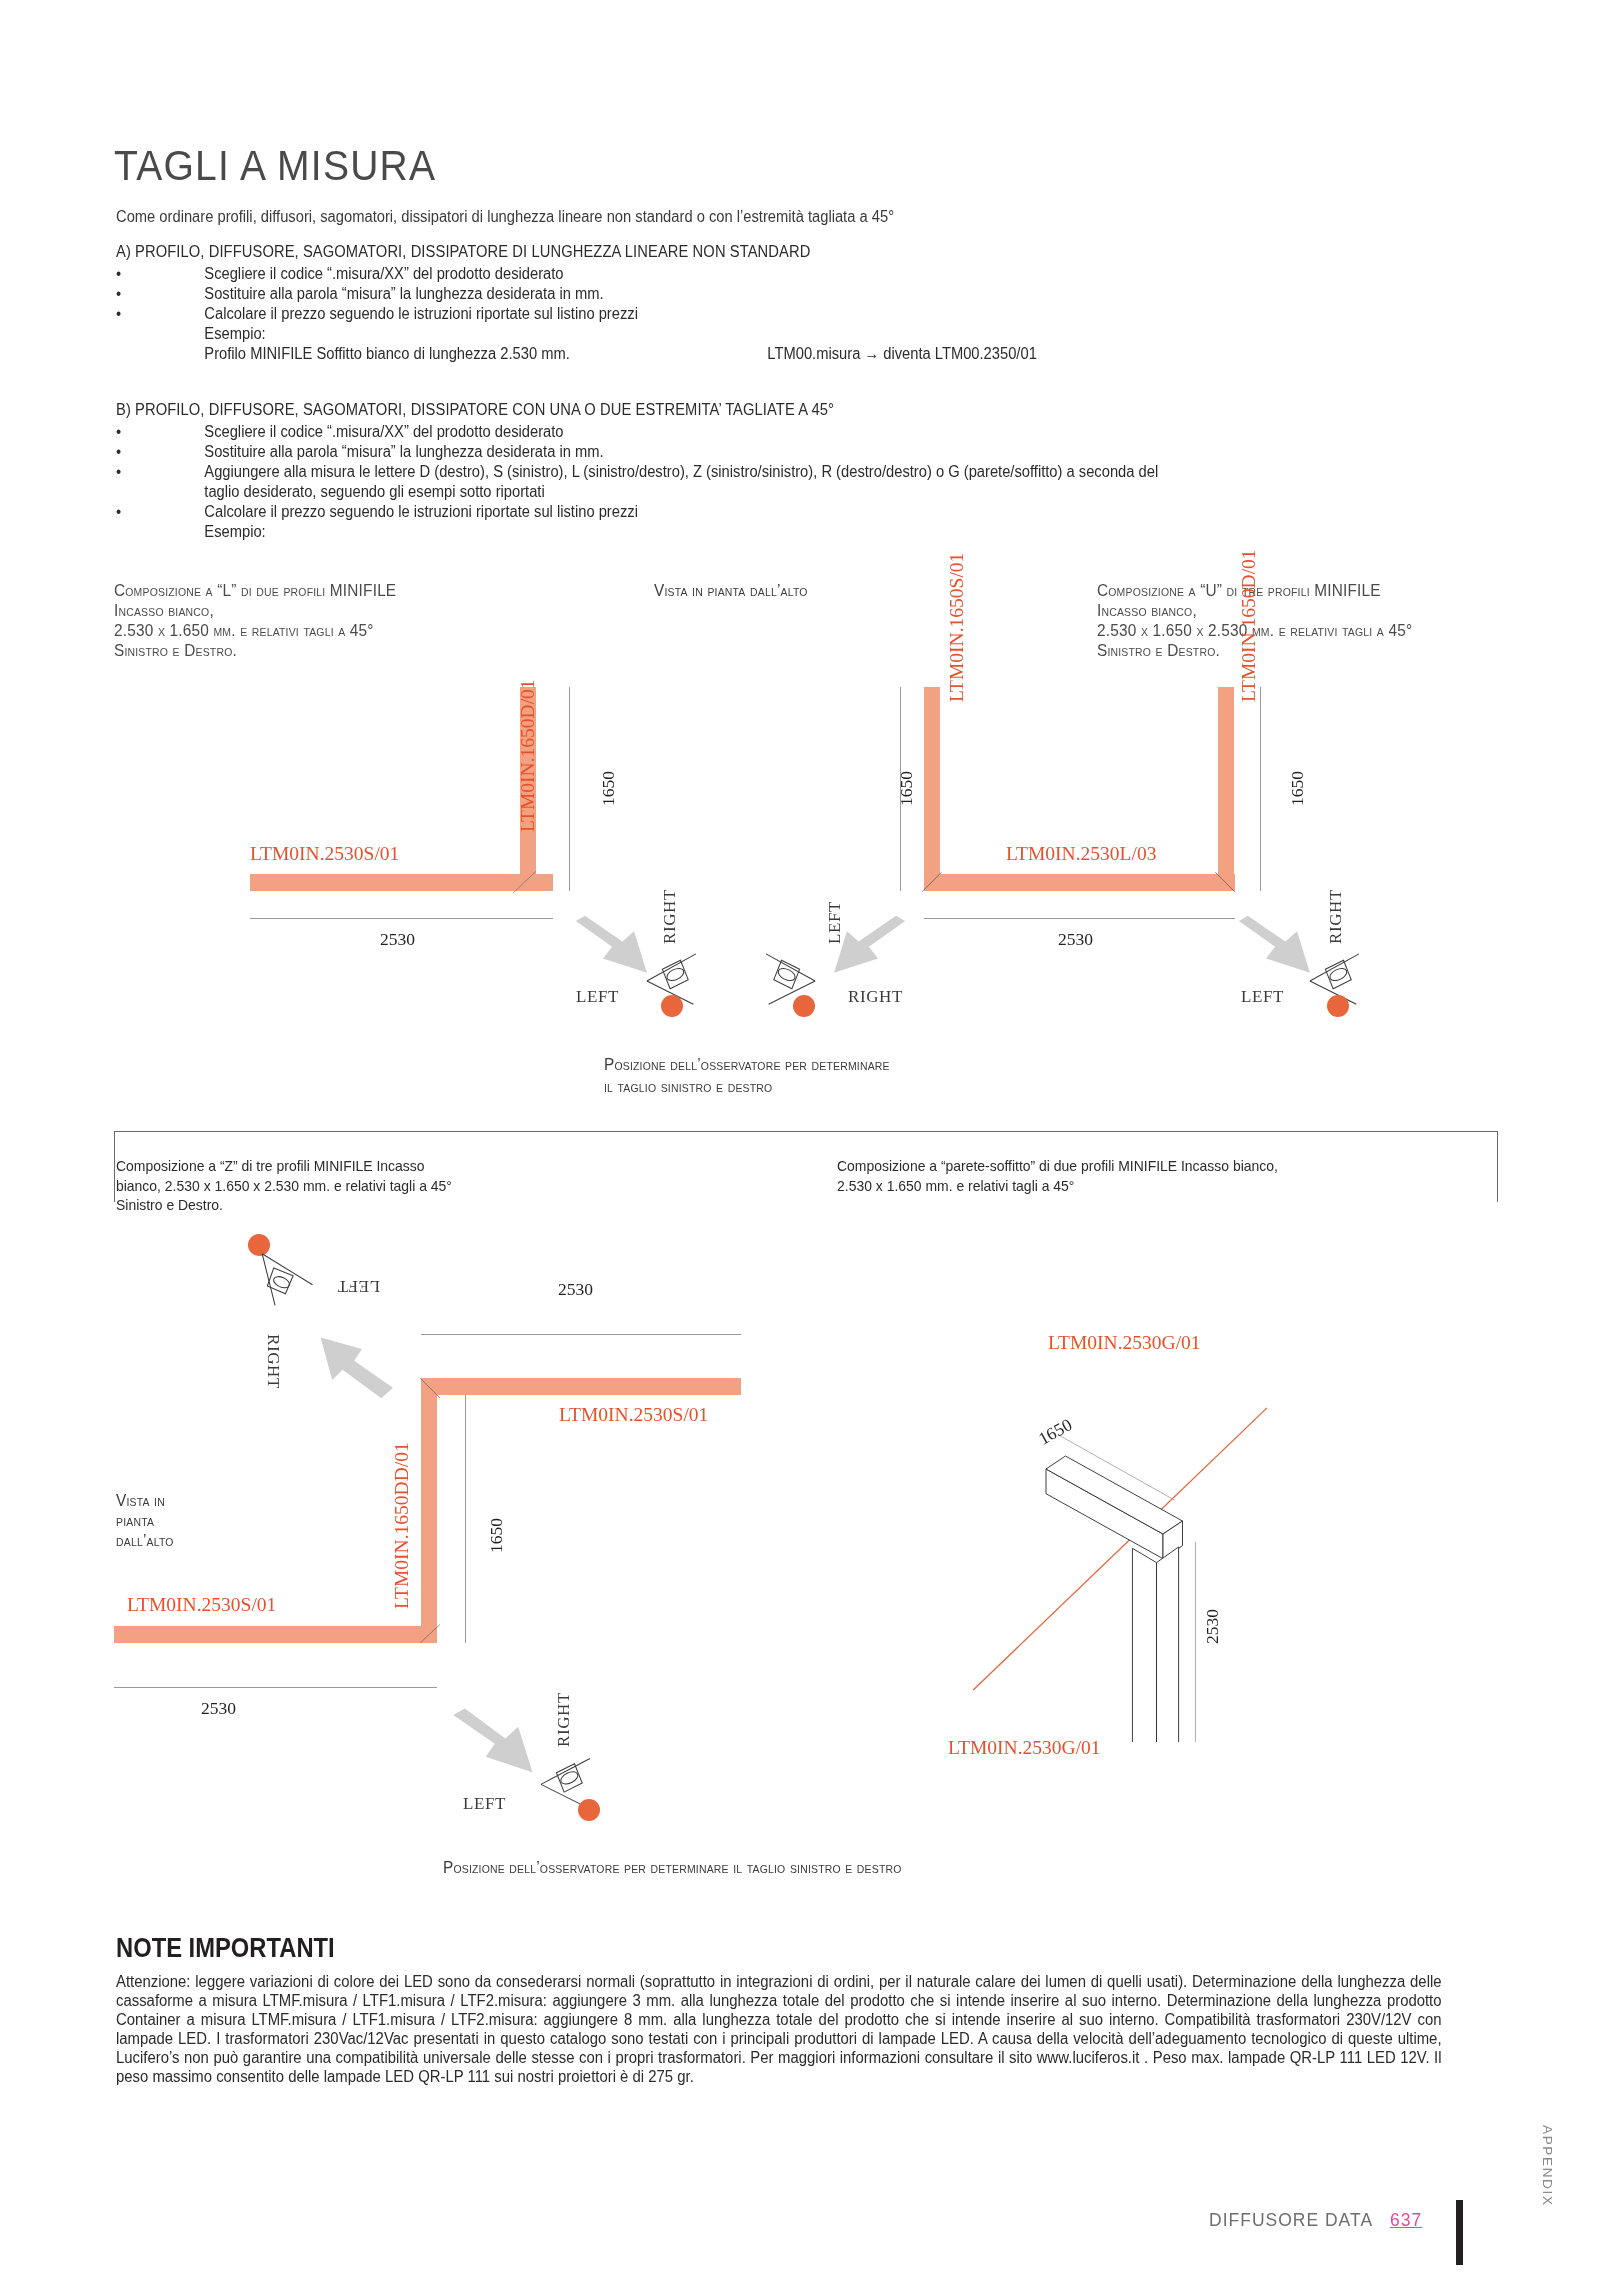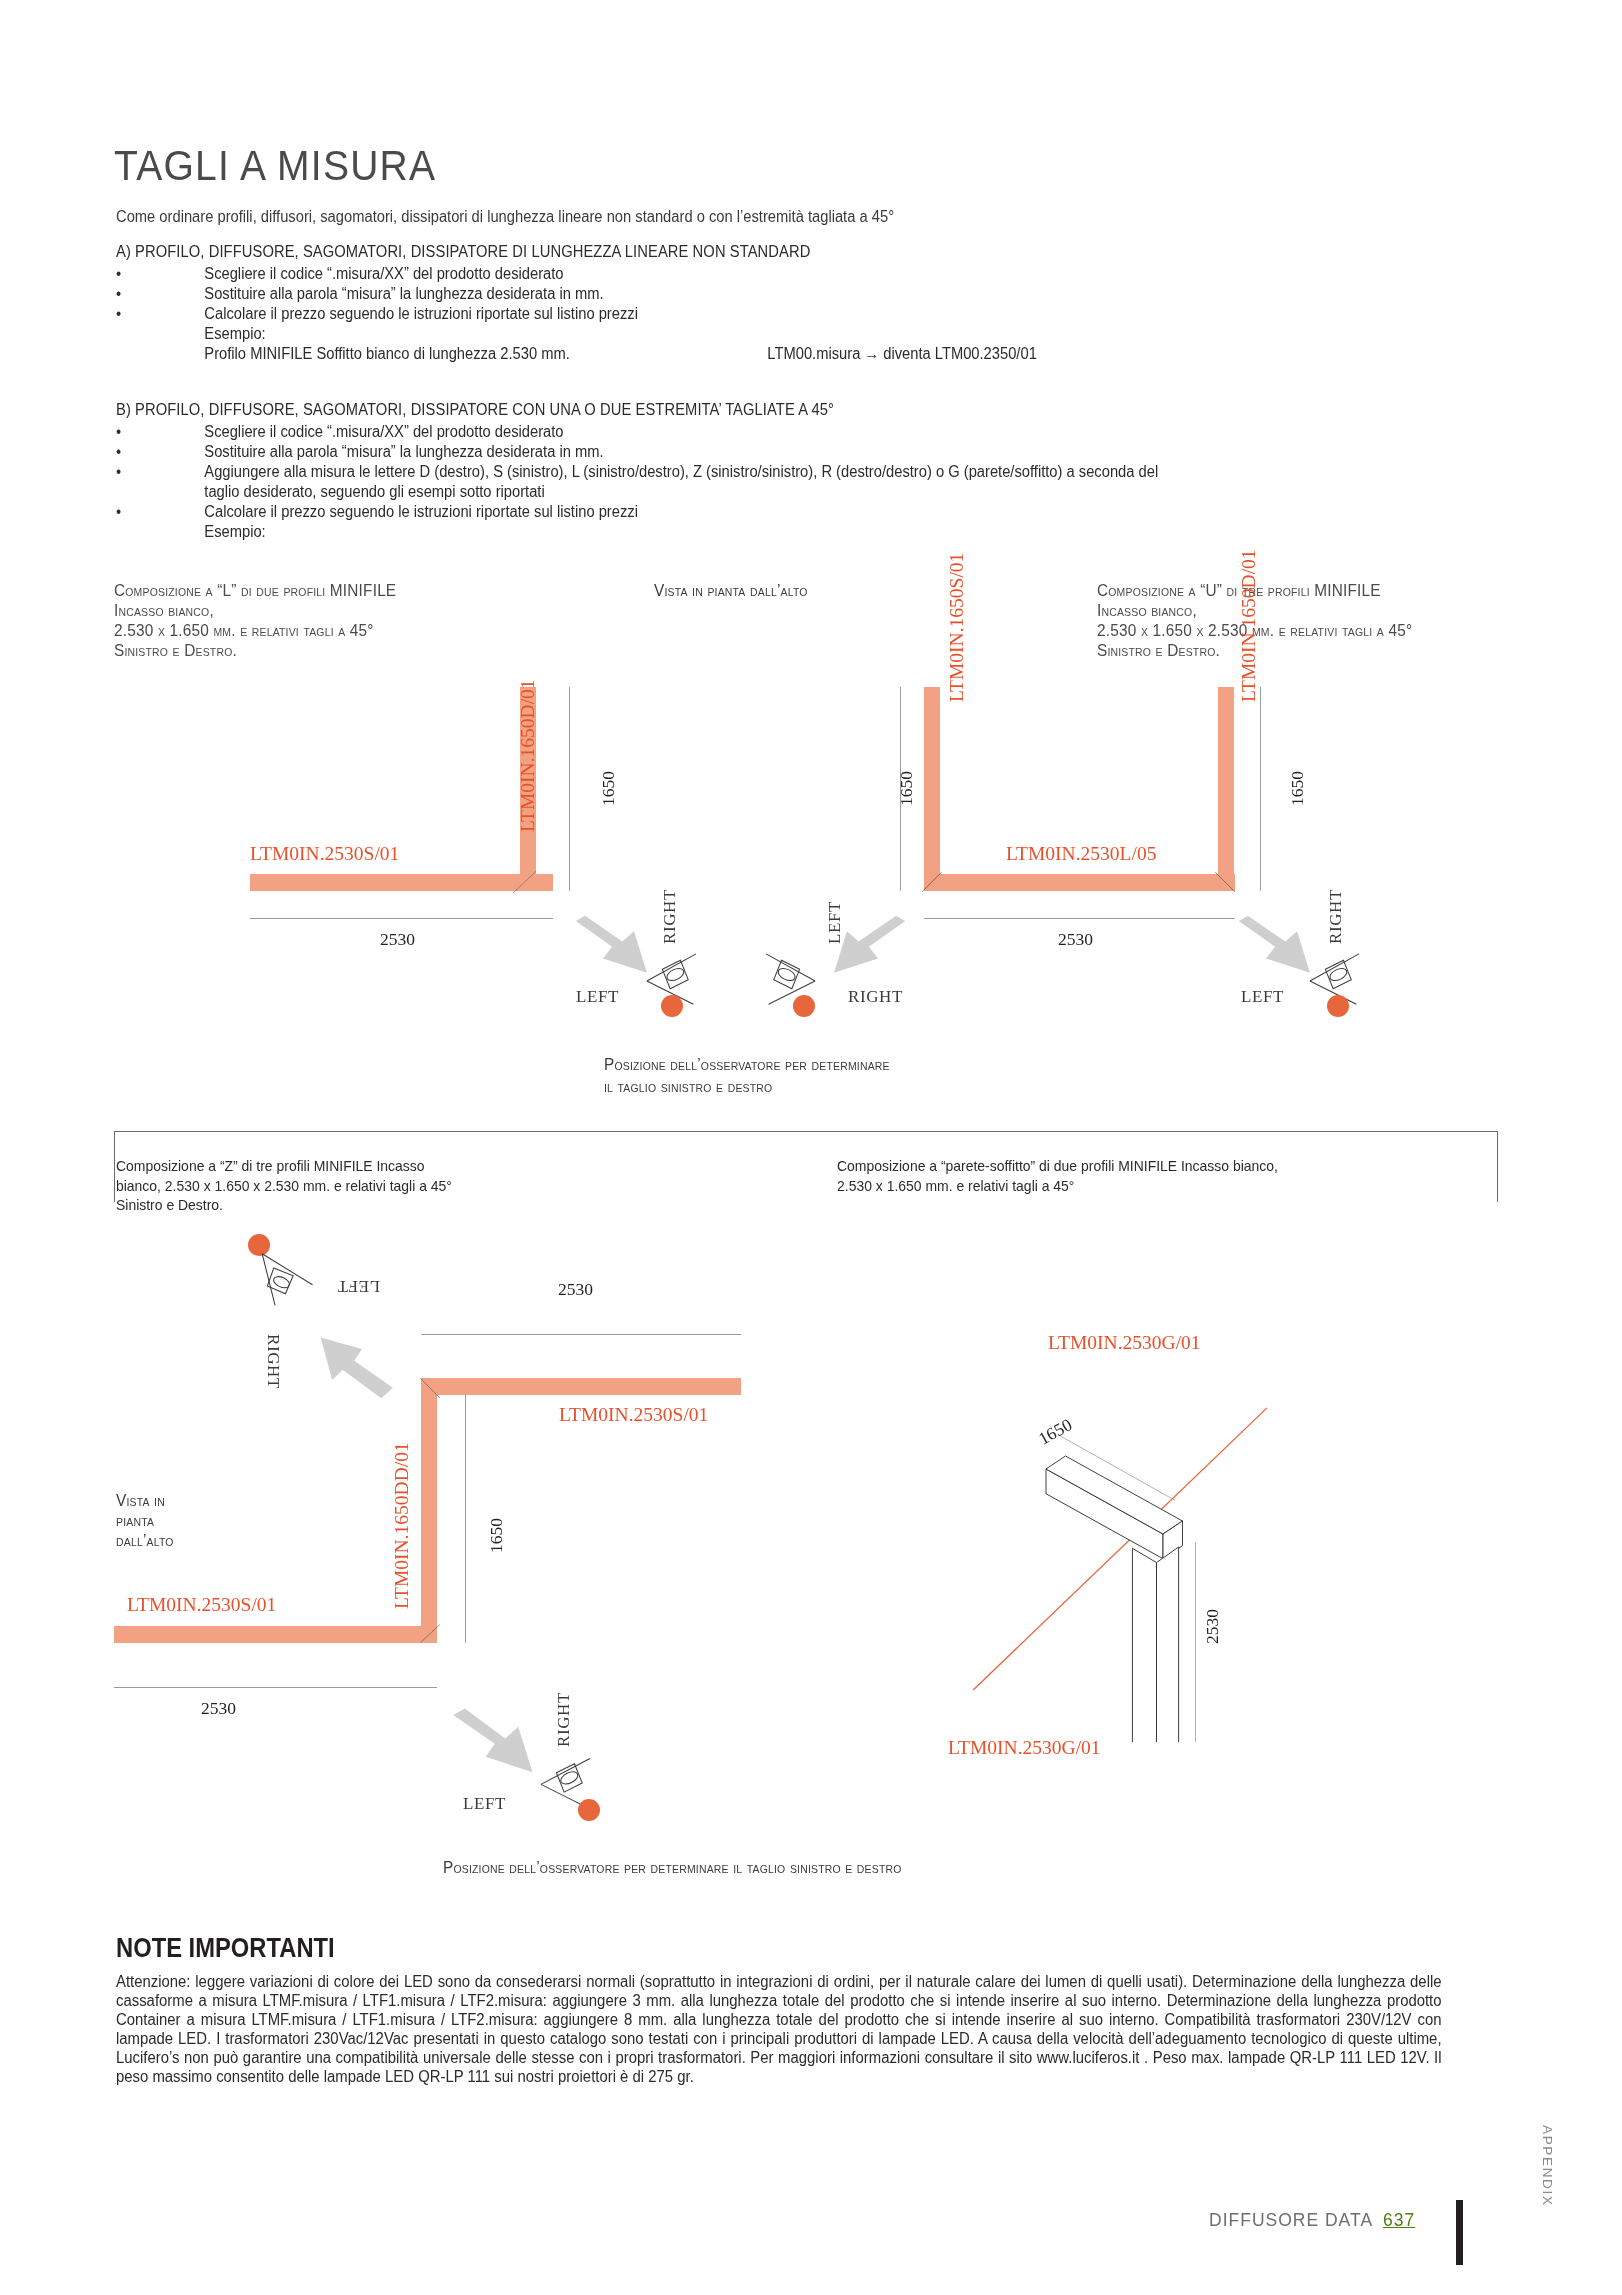--- a/index.html
+++ b/index.html
@@ -198,7 +198,7 @@
     <div class="dimtxt rot90" style="left:1287px; top:806px;">1650</div>
     <div class="dimline" style="left:924px; top:918px; width:311px; height:0.6px;"></div>
     <div class="dimtxt" style="left:1058px; top:929px;">2530</div>
-    <div class="code-lbl" style="left:1006px; top:843px;">LTM0IN.2530L/05</div>
+    <div class="code-lbl" style="left:1006px; top:843px;">LTM0IN.2530L/03</div>
     <div class="code-lbl rot90" style="left:946px; top:702px;">LTM0IN.1650S/01</div>
     <div class="code-lbl rot90" style="left:1238px; top:702px;">LTM0IN.1650D/01</div>
   </div>

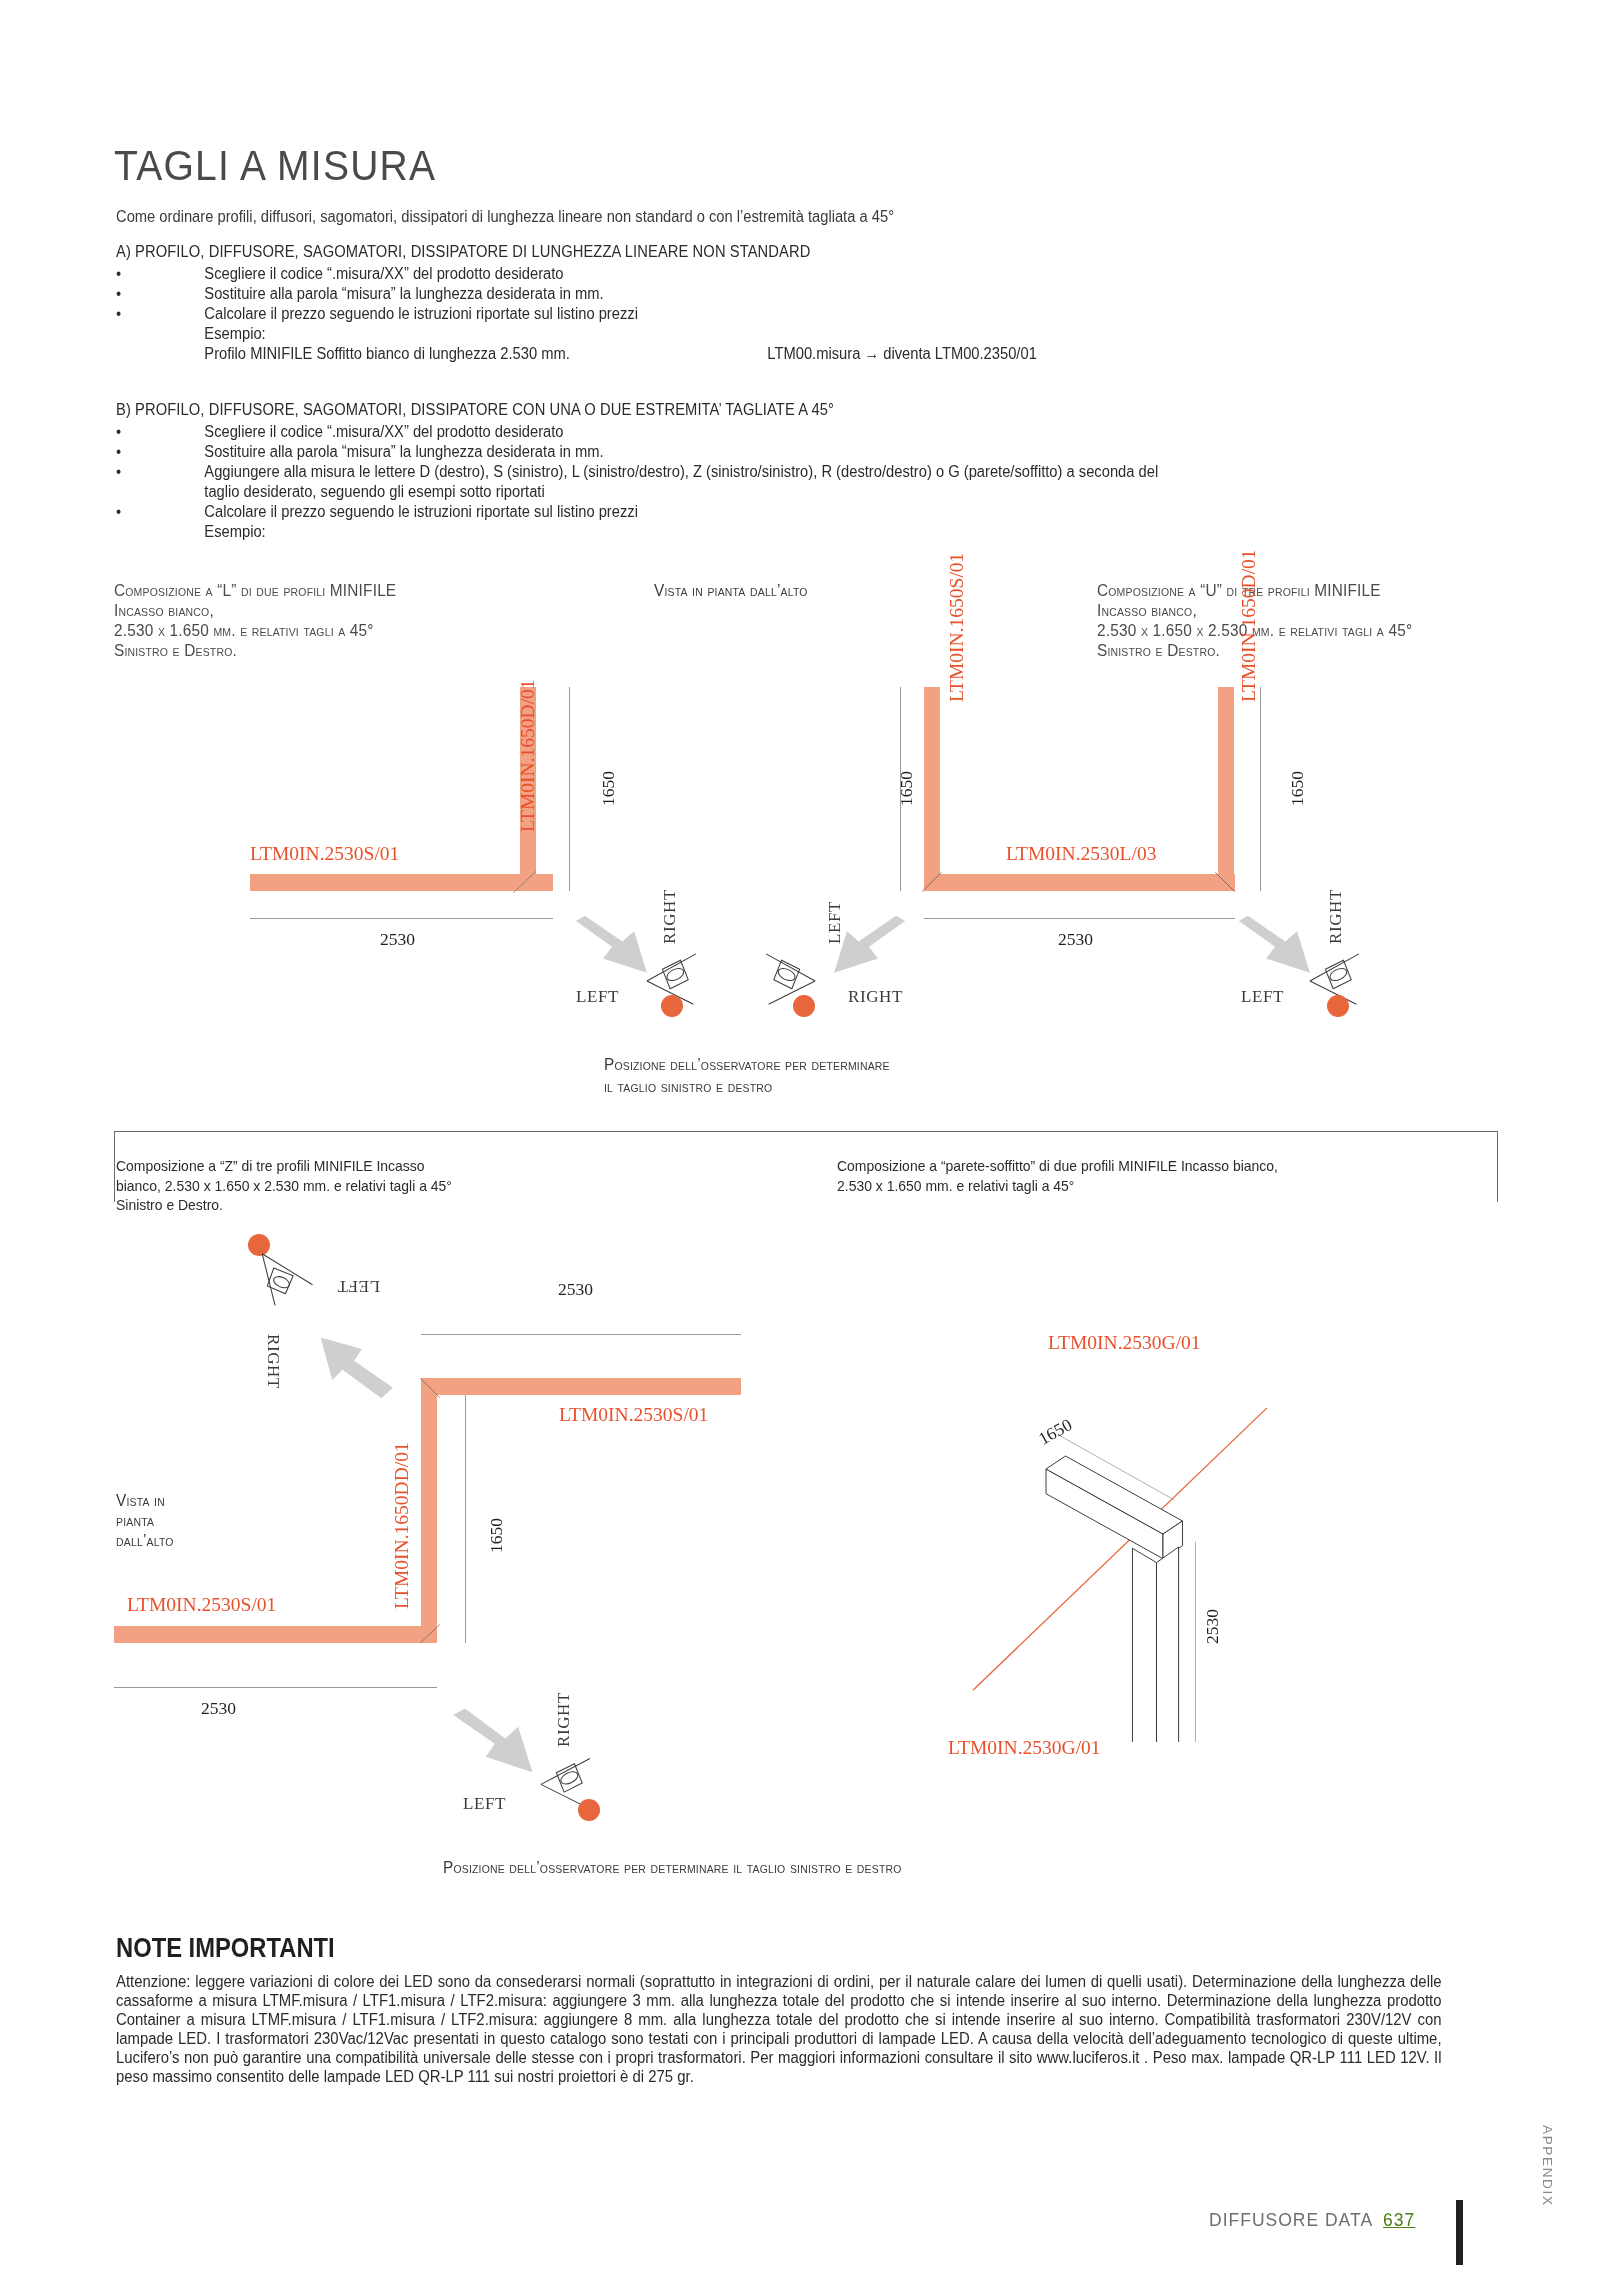--- a/index.html
+++ b/index.html
@@ -104,7 +104,7 @@
     position:absolute; left:1209px; top:2210px;
     font-size:17.5px; color:#6e6e6e; letter-spacing:1px; font-weight:300;
   }
-  .footer .pg { margin-left:10px; color:#4d7c0f;text-decoration:underline; }
+  .footer .pg { margin-left:17px; color:#ec4899;text-decoration:underline; }
   .footbar { position:absolute; left:1456px; top:2200px; width:7.1px; height:65px; background:#231f20; }
   .appendix {
     position:absolute; left:1555px; top:2125px;

